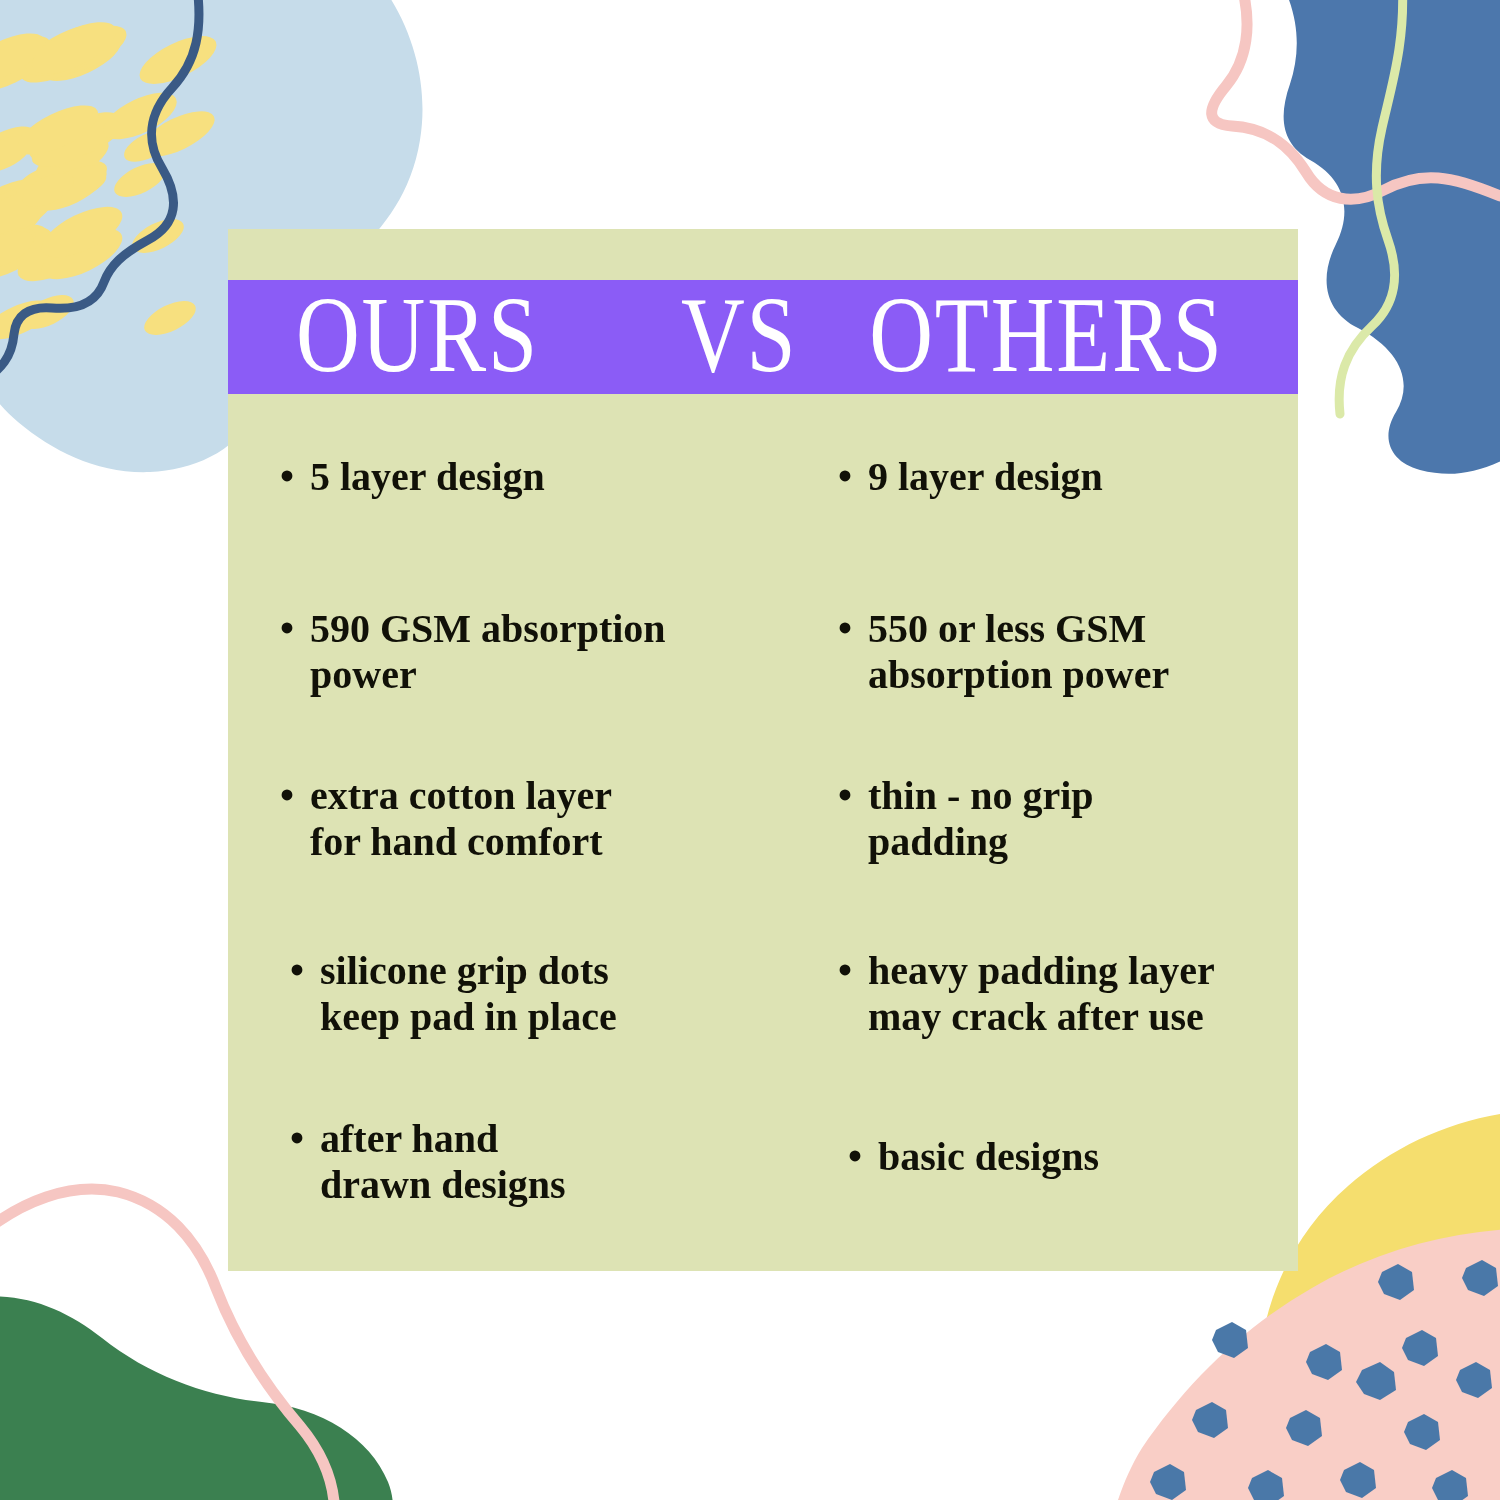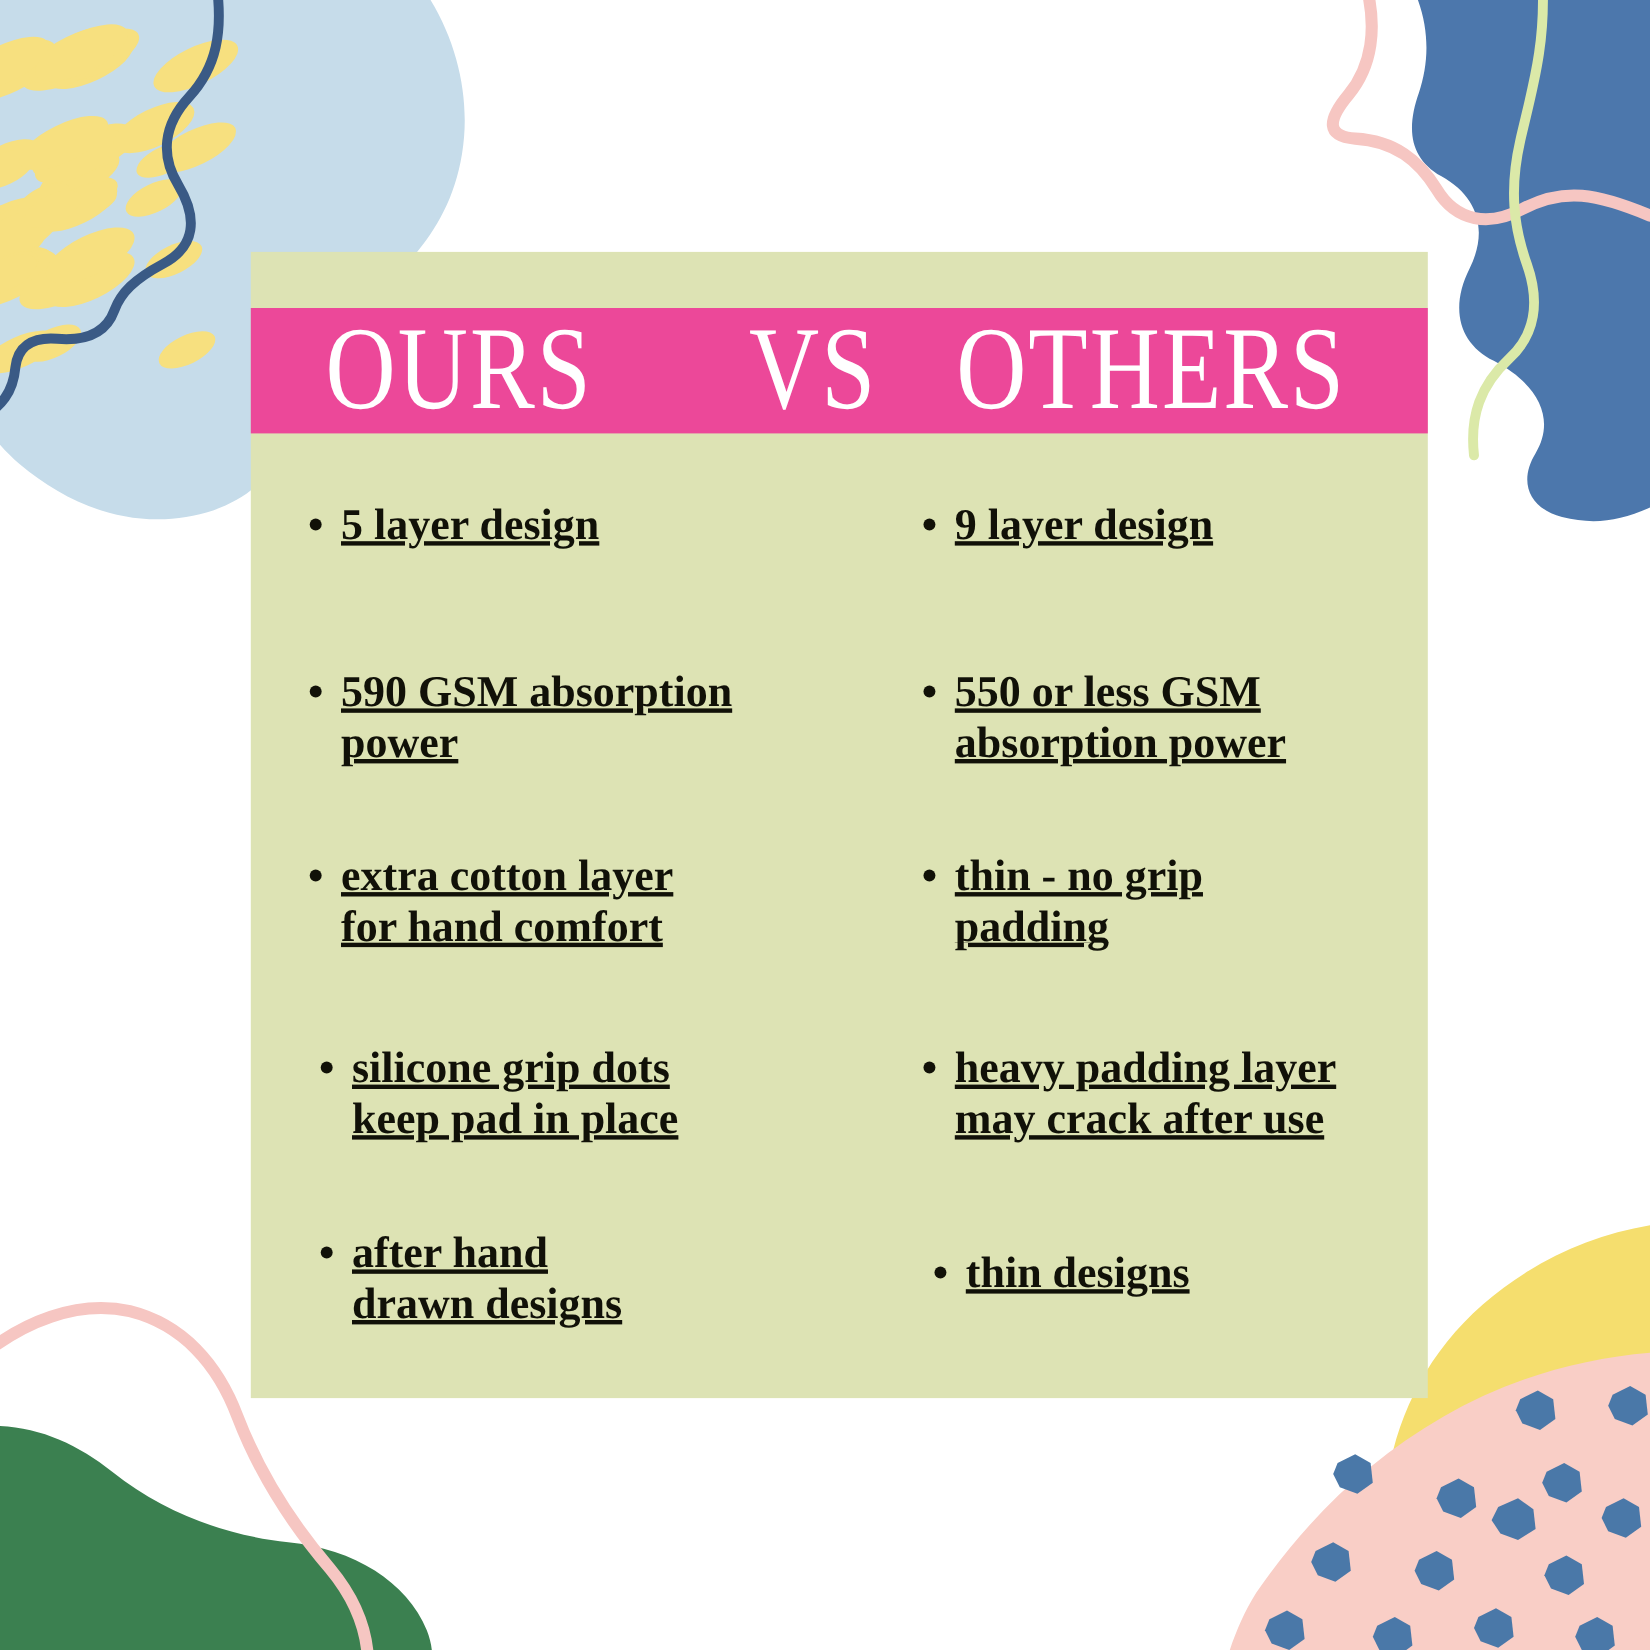--- a/index.html
+++ b/index.html
@@ -49,7 +49,7 @@
     top: 51px;
     width: 1070px;
     height: 114px;
-    background: #ec4899;
+    background: #8b5cf6;
     display: flex;
     align-items: center;
     overflow: hidden;

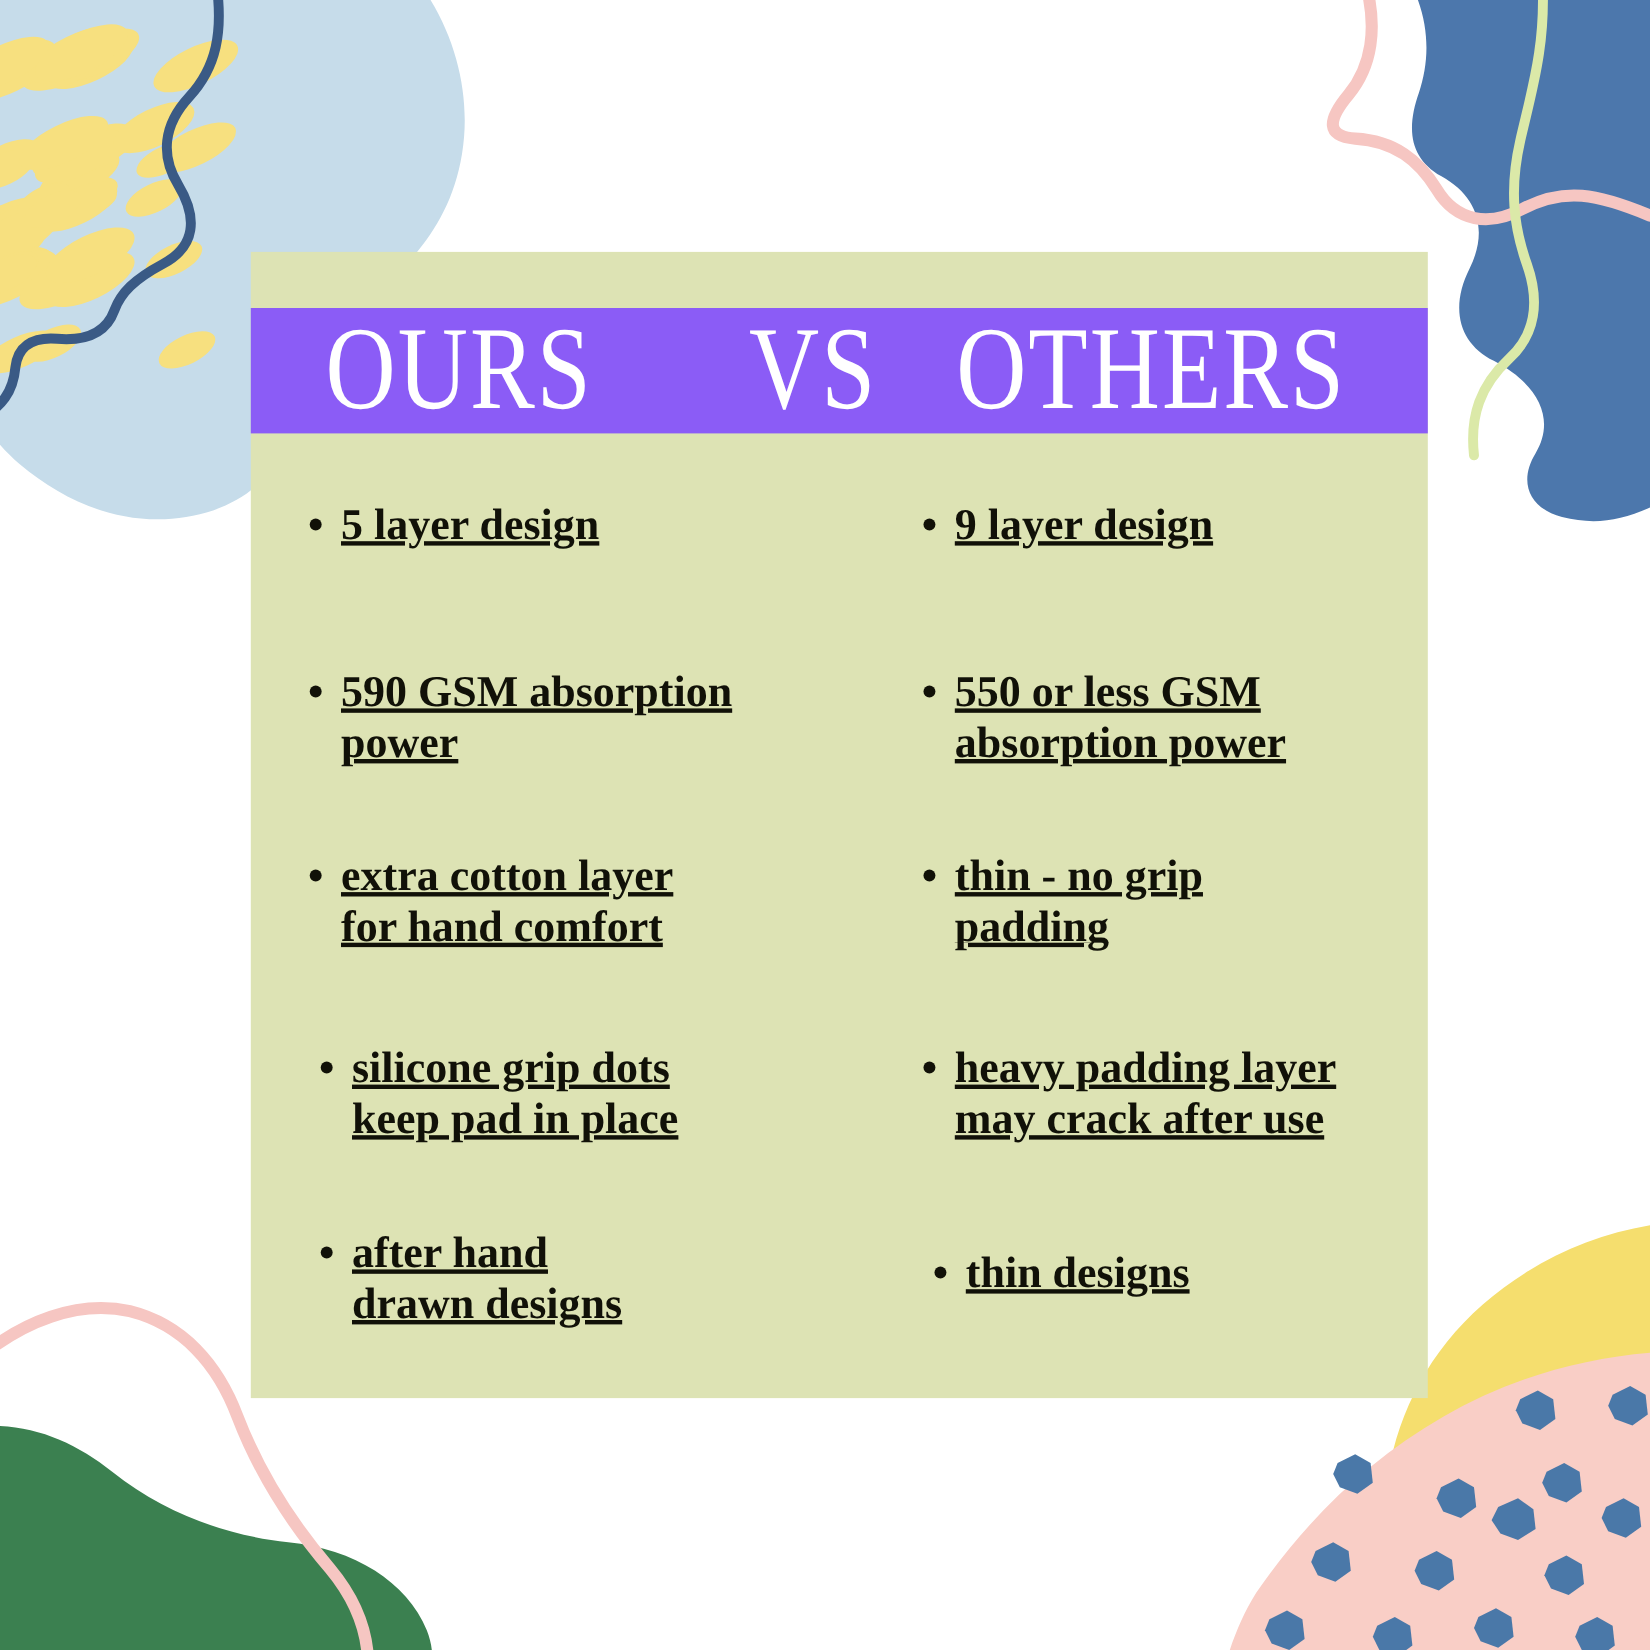--- a/index.html
+++ b/index.html
@@ -114,7 +114,6 @@
   li.feature-item .text {
     flex: 1 1 auto;
     white-space: pre-line;
-    text-decoration: underline;
   }
 
   

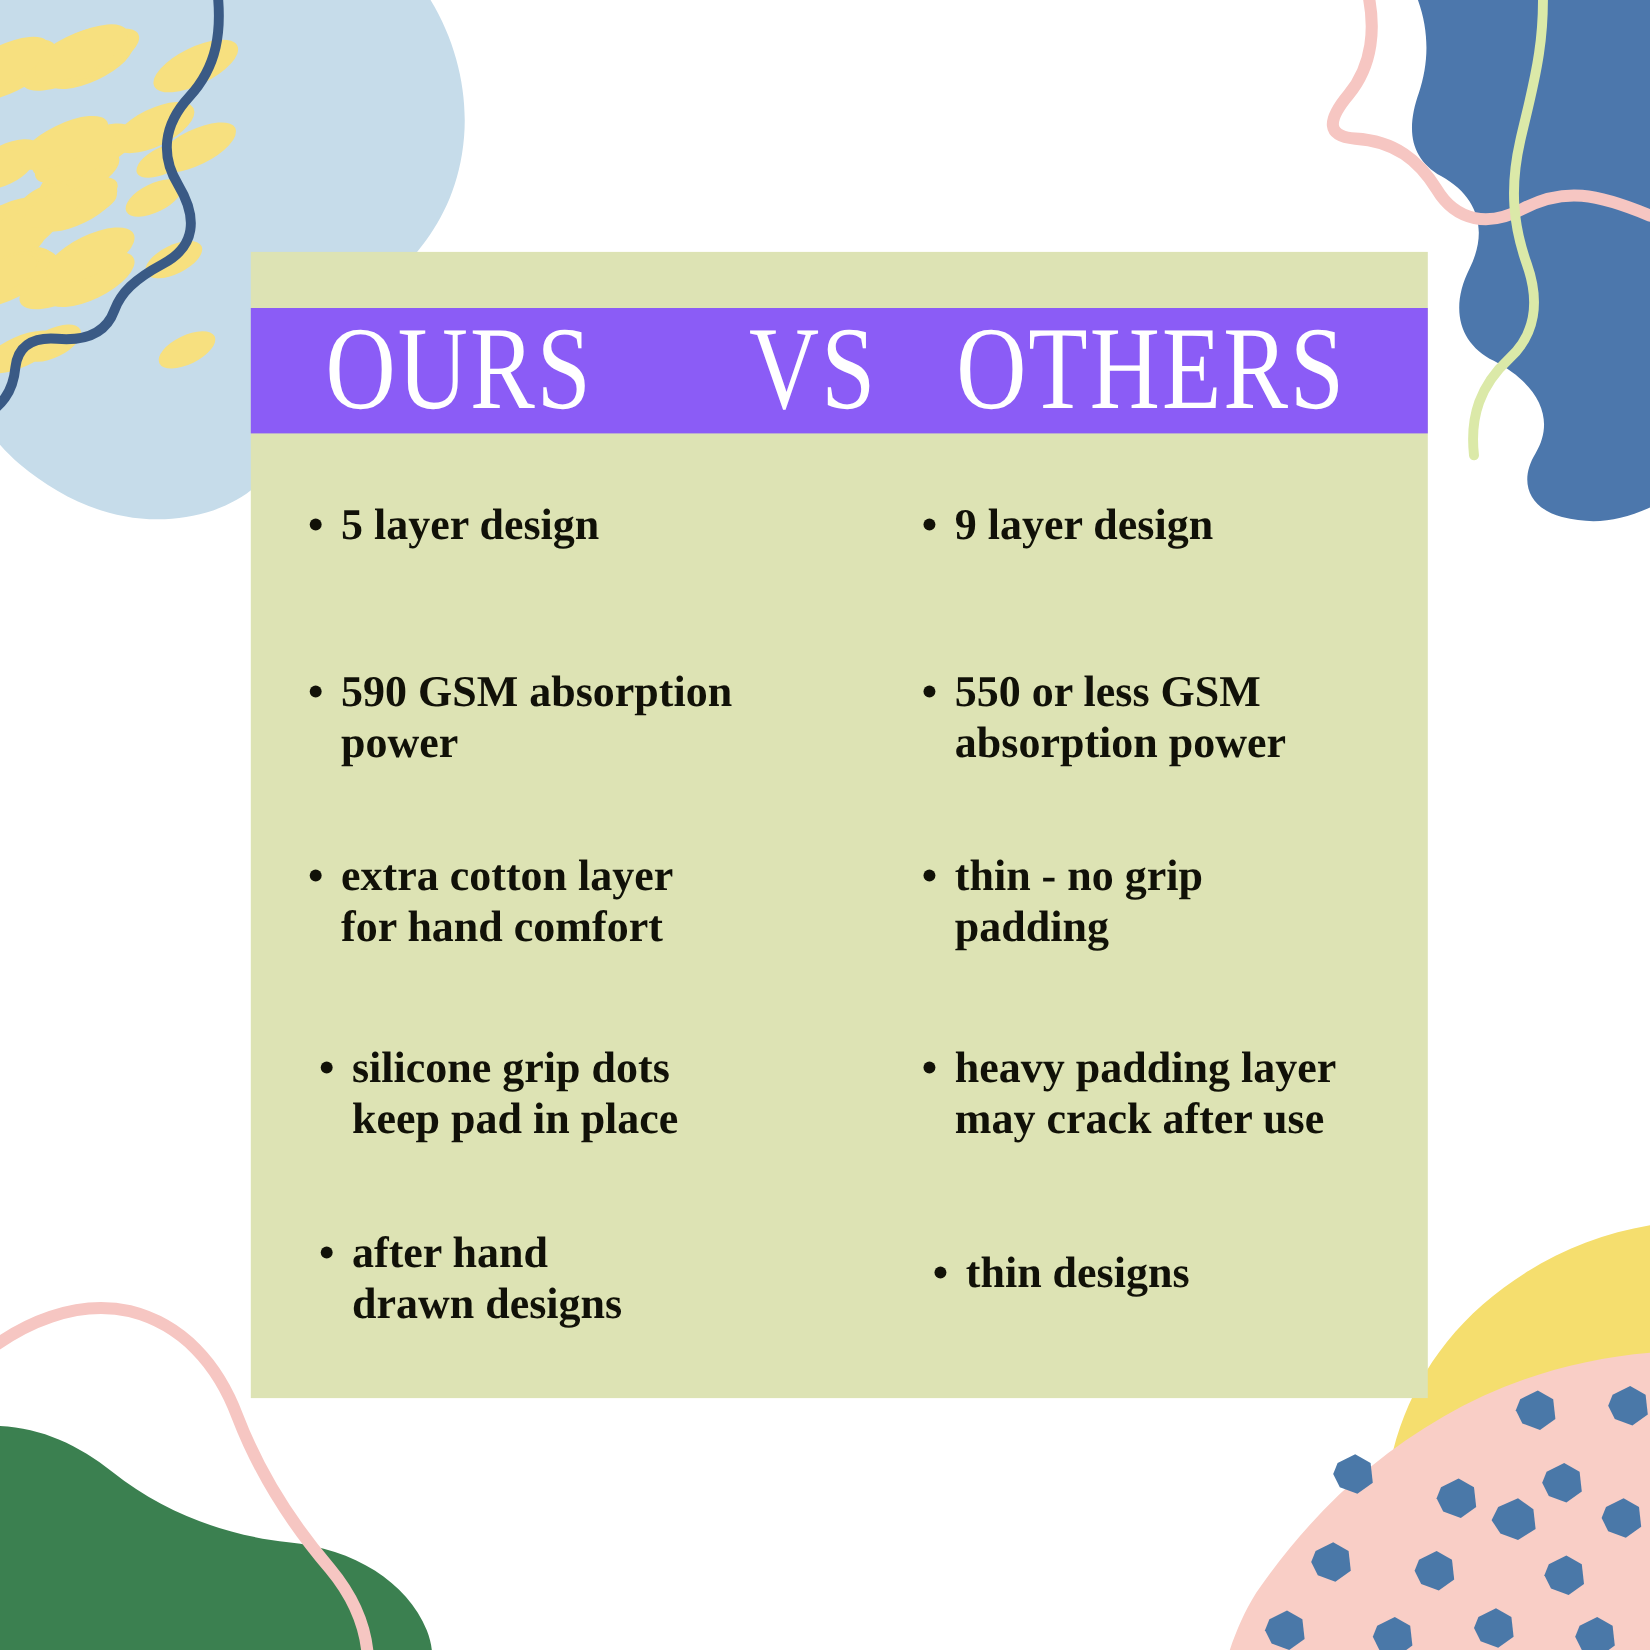--- a/index.html
+++ b/index.html
@@ -402,7 +402,7 @@
           </li>
           <li class="feature-item r4">
             <span class="bullet">•</span>
-            <span class="text">thin designs</span>
+            <span class="text">basic designs</span>
           </li>
         </ul>
       </div>

